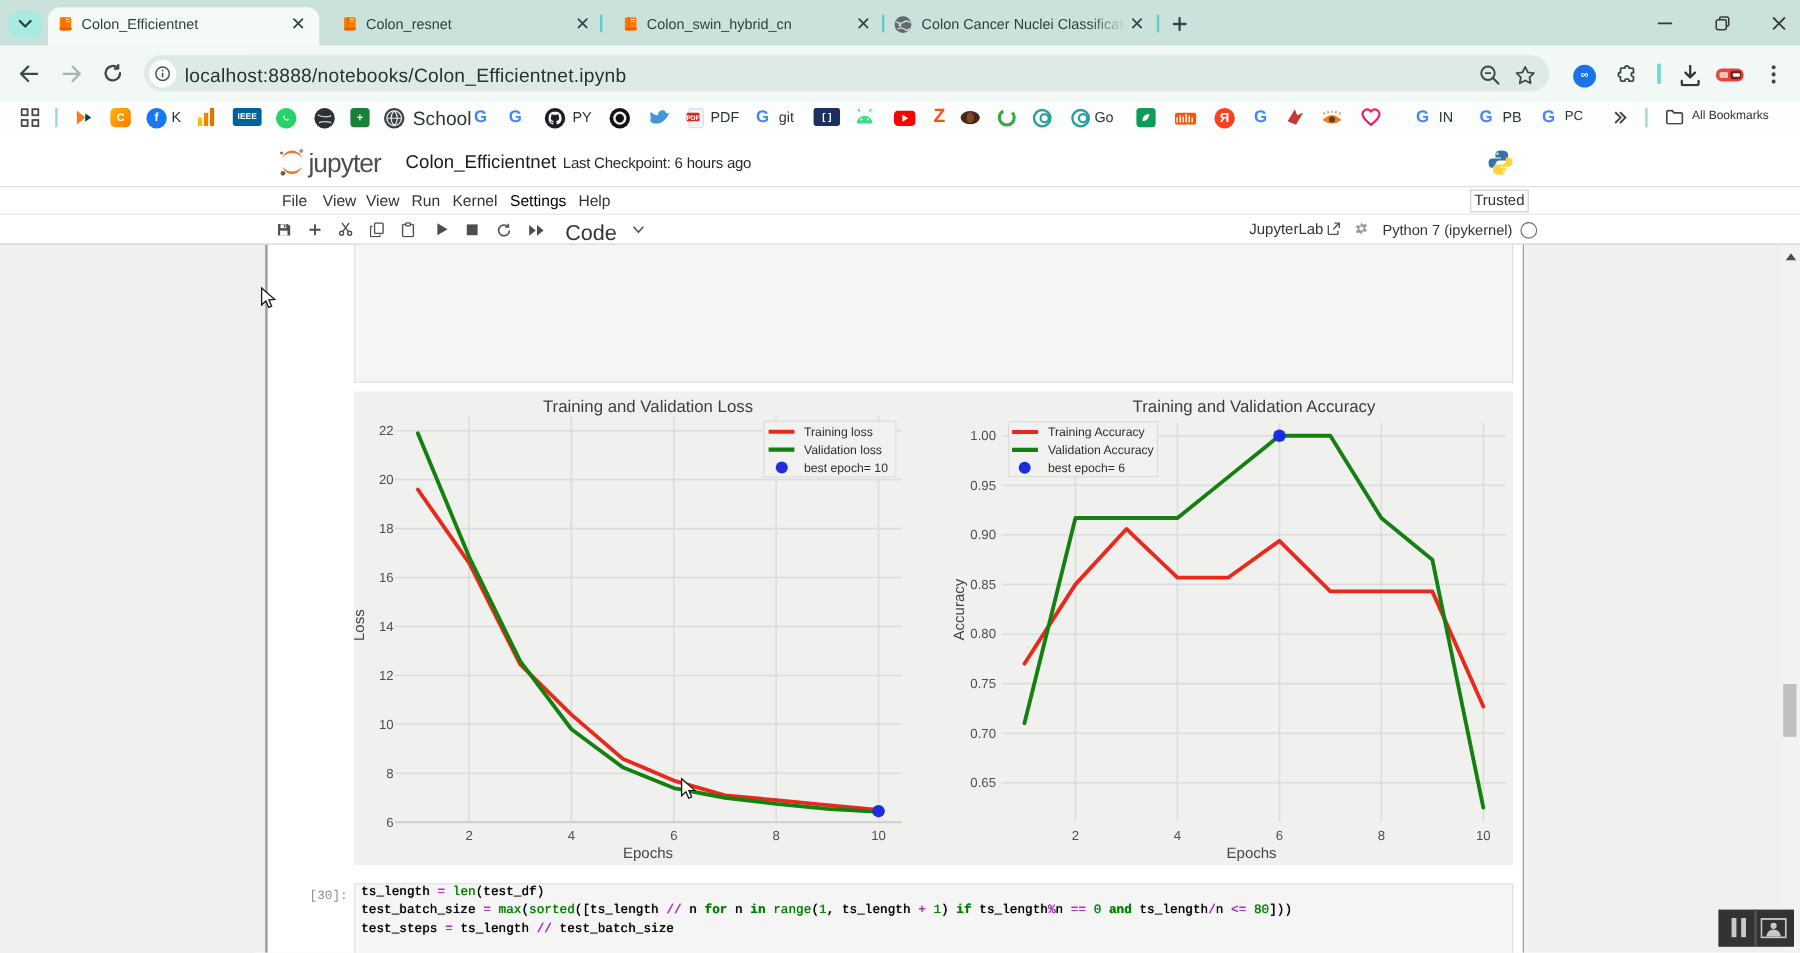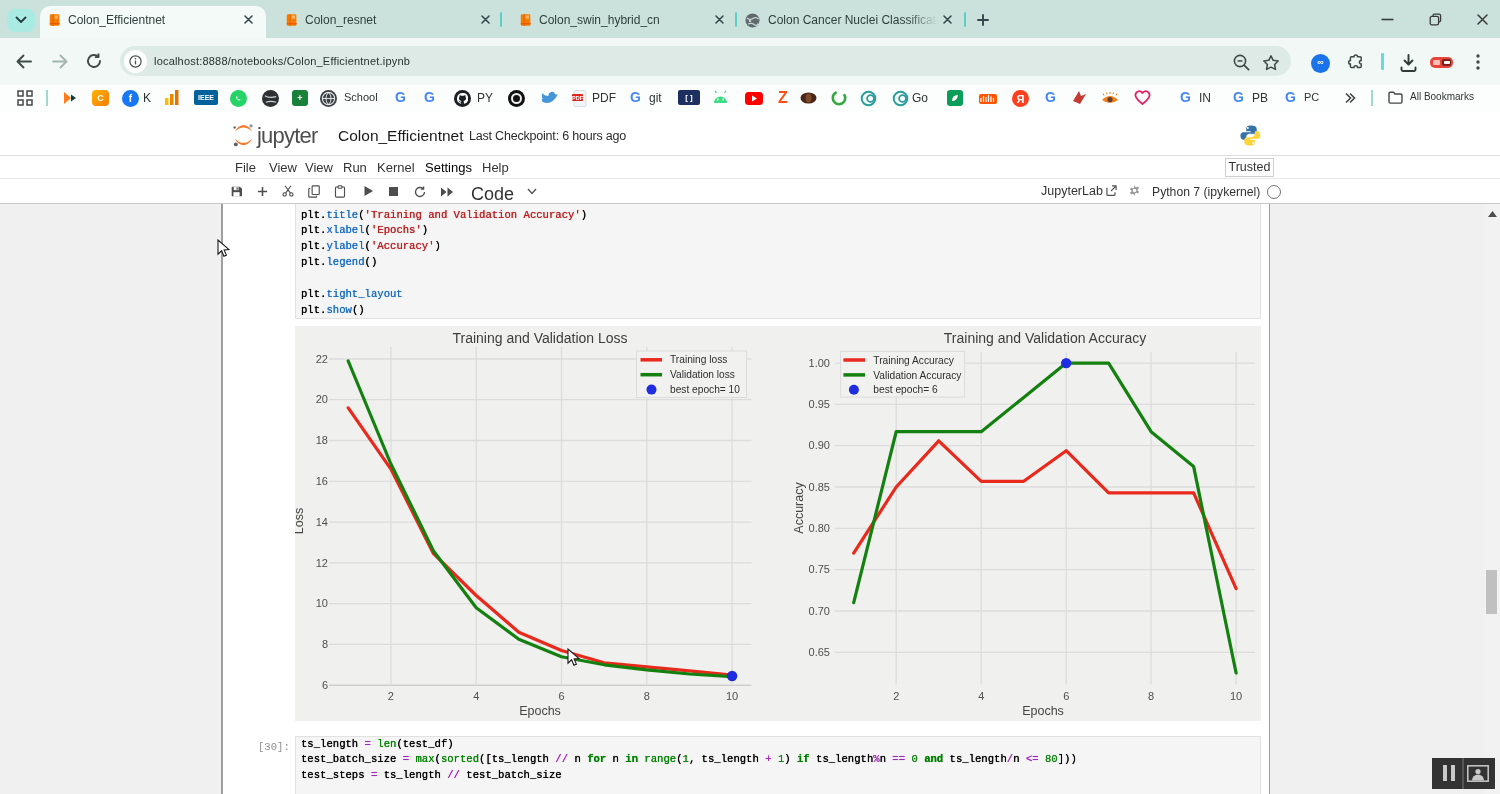--- a/index.html
+++ b/index.html
@@ -91,7 +91,7 @@
       <path d="M6.5 5.6 V9.4" stroke="#45504d" stroke-width="1.3"></path>
       <circle cx="6.5" cy="3.8" r="0.8" fill="#45504d"></circle>
     </svg>
-<div style="position:absolute;left:154px;top:54.5px;font-size:11px;color:#27332f;letter-spacing:0.2px">localhost:8888/notebooks/Colon_Efficientnet.ipynb</div>
+<div style="position:absolute;left:154px;top:54.5px;font-size:16px;color:#27332f;letter-spacing:0.2px">localhost:8888/notebooks/Colon_Efficientnet.ipynb</div>
 <svg style="position:absolute;left:1233px;top:54px" width="17" height="17" viewBox="0 0 17 17">
       <circle cx="7" cy="7" r="5.6" fill="none" stroke="#3f4a47" stroke-width="1.6"></circle>
       <path d="M11.3 11.3 L15.6 15.6" stroke="#3f4a47" stroke-width="1.8" stroke-linecap="round"></path>

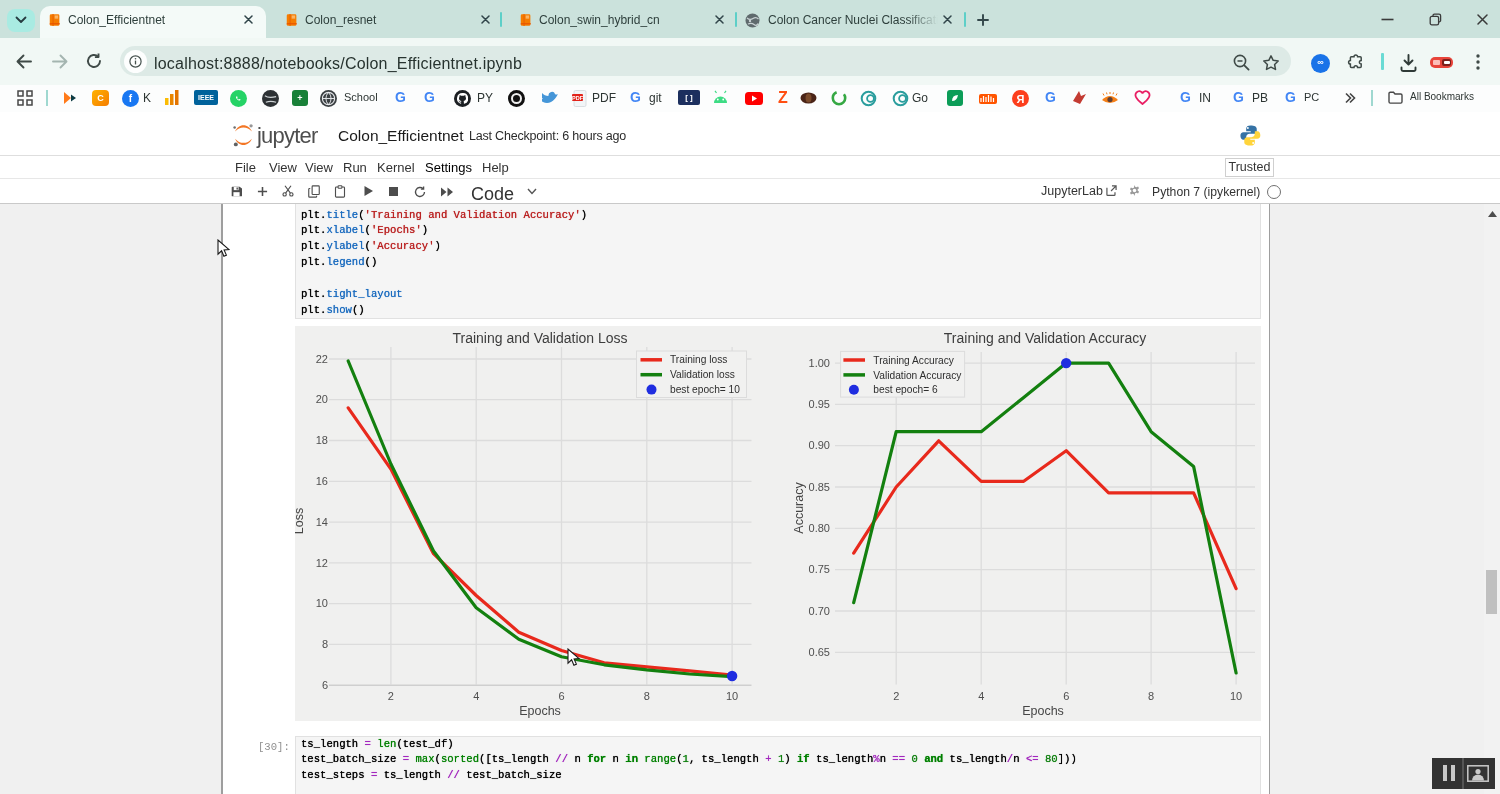--- a/index.html
+++ b/index.html
@@ -177,7 +177,7 @@
         </svg>
       </div>
     </div>
-<div style="position:absolute;left:344px;top:91px;font-size:11px;color:#2d3533">School</div>
+<div style="position:absolute;left:344px;top:91px;font-size:16px;color:#2d3533">School</div>
 <div style="position:absolute;left:395px;top:89px;font-size:14px;font-weight:bold;color:#4286f5;font-family:Liberation Sans">G</div>
 <div style="position:absolute;left:424px;top:89px;font-size:14px;font-weight:bold;color:#4286f5;font-family:Liberation Sans">G</div>
 <div style="position:absolute;left:454px;top:90px;width:17px;height:17px">

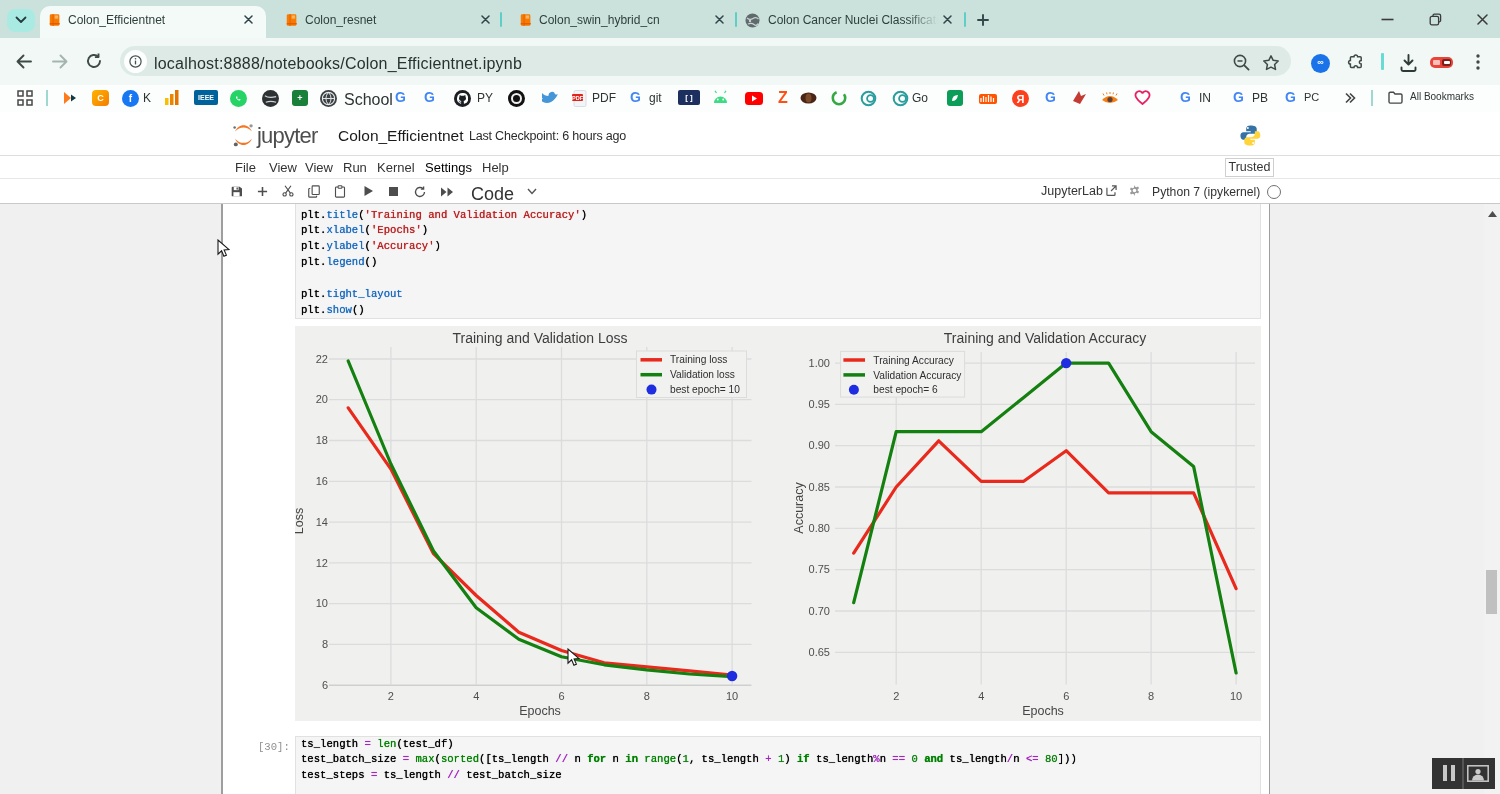--- a/index.html
+++ b/index.html
@@ -383,13 +383,6 @@
 <div style="position:absolute;left:221px;top:204.2px;width:1.5px;height:590px;background:#9e9e9e"></div>
 <div style="position:absolute;left:1268.7px;top:204.2px;width:1.6px;height:590px;background:#9e9e9e"></div>
 <div style="position:absolute;left:295px;top:204px;width:966px;height:114.5px;background:#f5f5f5;border:1px solid #e1e1e1;border-top:none;box-sizing:border-box"></div>
-<div style="position:absolute;left:301px;top:207.5px;font-family:'Liberation Mono',monospace;font-size:10.6px;line-height:15.85px;white-space:pre;text-shadow:0 0 0.7px currentColor;color:#000">plt.<span style="color:#1a6bbf">title</span>(<span style="color:#ba2121">'Training and Validation Accuracy'</span>)
-plt.<span style="color:#1a6bbf">xlabel</span>(<span style="color:#ba2121">'Epochs'</span>)
-plt.<span style="color:#1a6bbf">ylabel</span>(<span style="color:#ba2121">'Accuracy'</span>)
-plt.<span style="color:#1a6bbf">legend</span>()
-
-plt.<span style="color:#1a6bbf">tight_layout</span>
-plt.<span style="color:#1a6bbf">show</span>()</div>
 <div style="position:absolute;left:258px;top:741px;font-family:'Liberation Mono',monospace;font-size:10.6px;color:#8f8f8f">[30]:</div>
 <div style="position:absolute;left:295px;top:735.5px;width:966px;height:59px;background:#f5f5f5;border:1px solid #e1e1e1;border-bottom:none;box-sizing:border-box"></div>
 <div style="position:absolute;left:301px;top:736.5px;font-family:'Liberation Mono',monospace;font-size:10.6px;line-height:15.85px;white-space:pre;text-shadow:0 0 0.7px currentColor;color:#000">ts_length <span style="color:#a227bd">=</span> <span style="color:#008000">len</span>(test_df)

